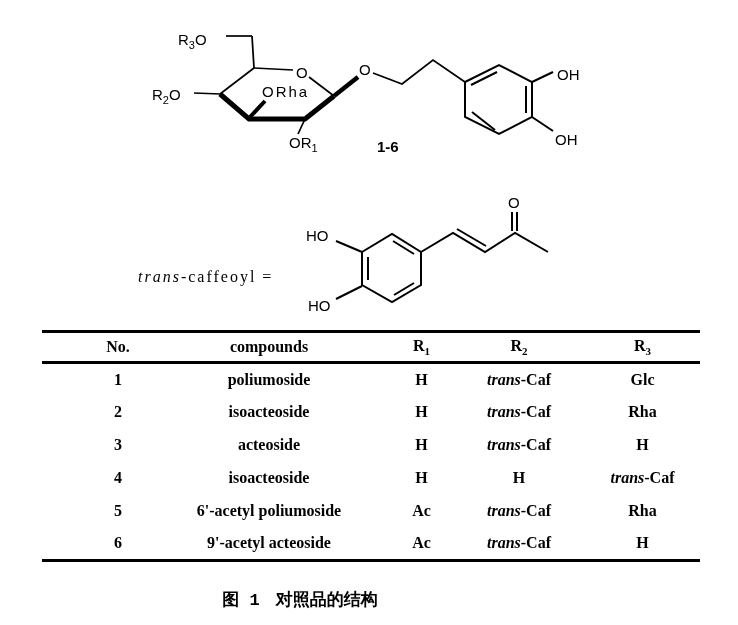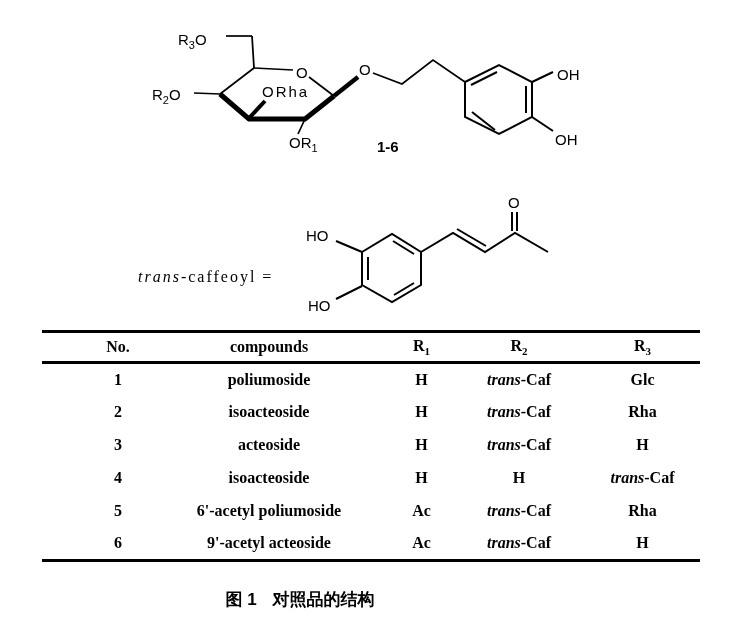--- a/index.html
+++ b/index.html
@@ -31,7 +31,7 @@
   .ref-table sub{font-size:11px;}
   .caption{
     position:absolute;left:0;top:588px;width:600px;text-align:center;
-    font-family:Liberation Sans, sans-serif;font-weight:bold;font-size:17px;
+    font-family:Liberation Mono, monospace;font-weight:bold;font-size:17px;
   }
   .caption .cap-title{margin-left:16px;}
 </style>

